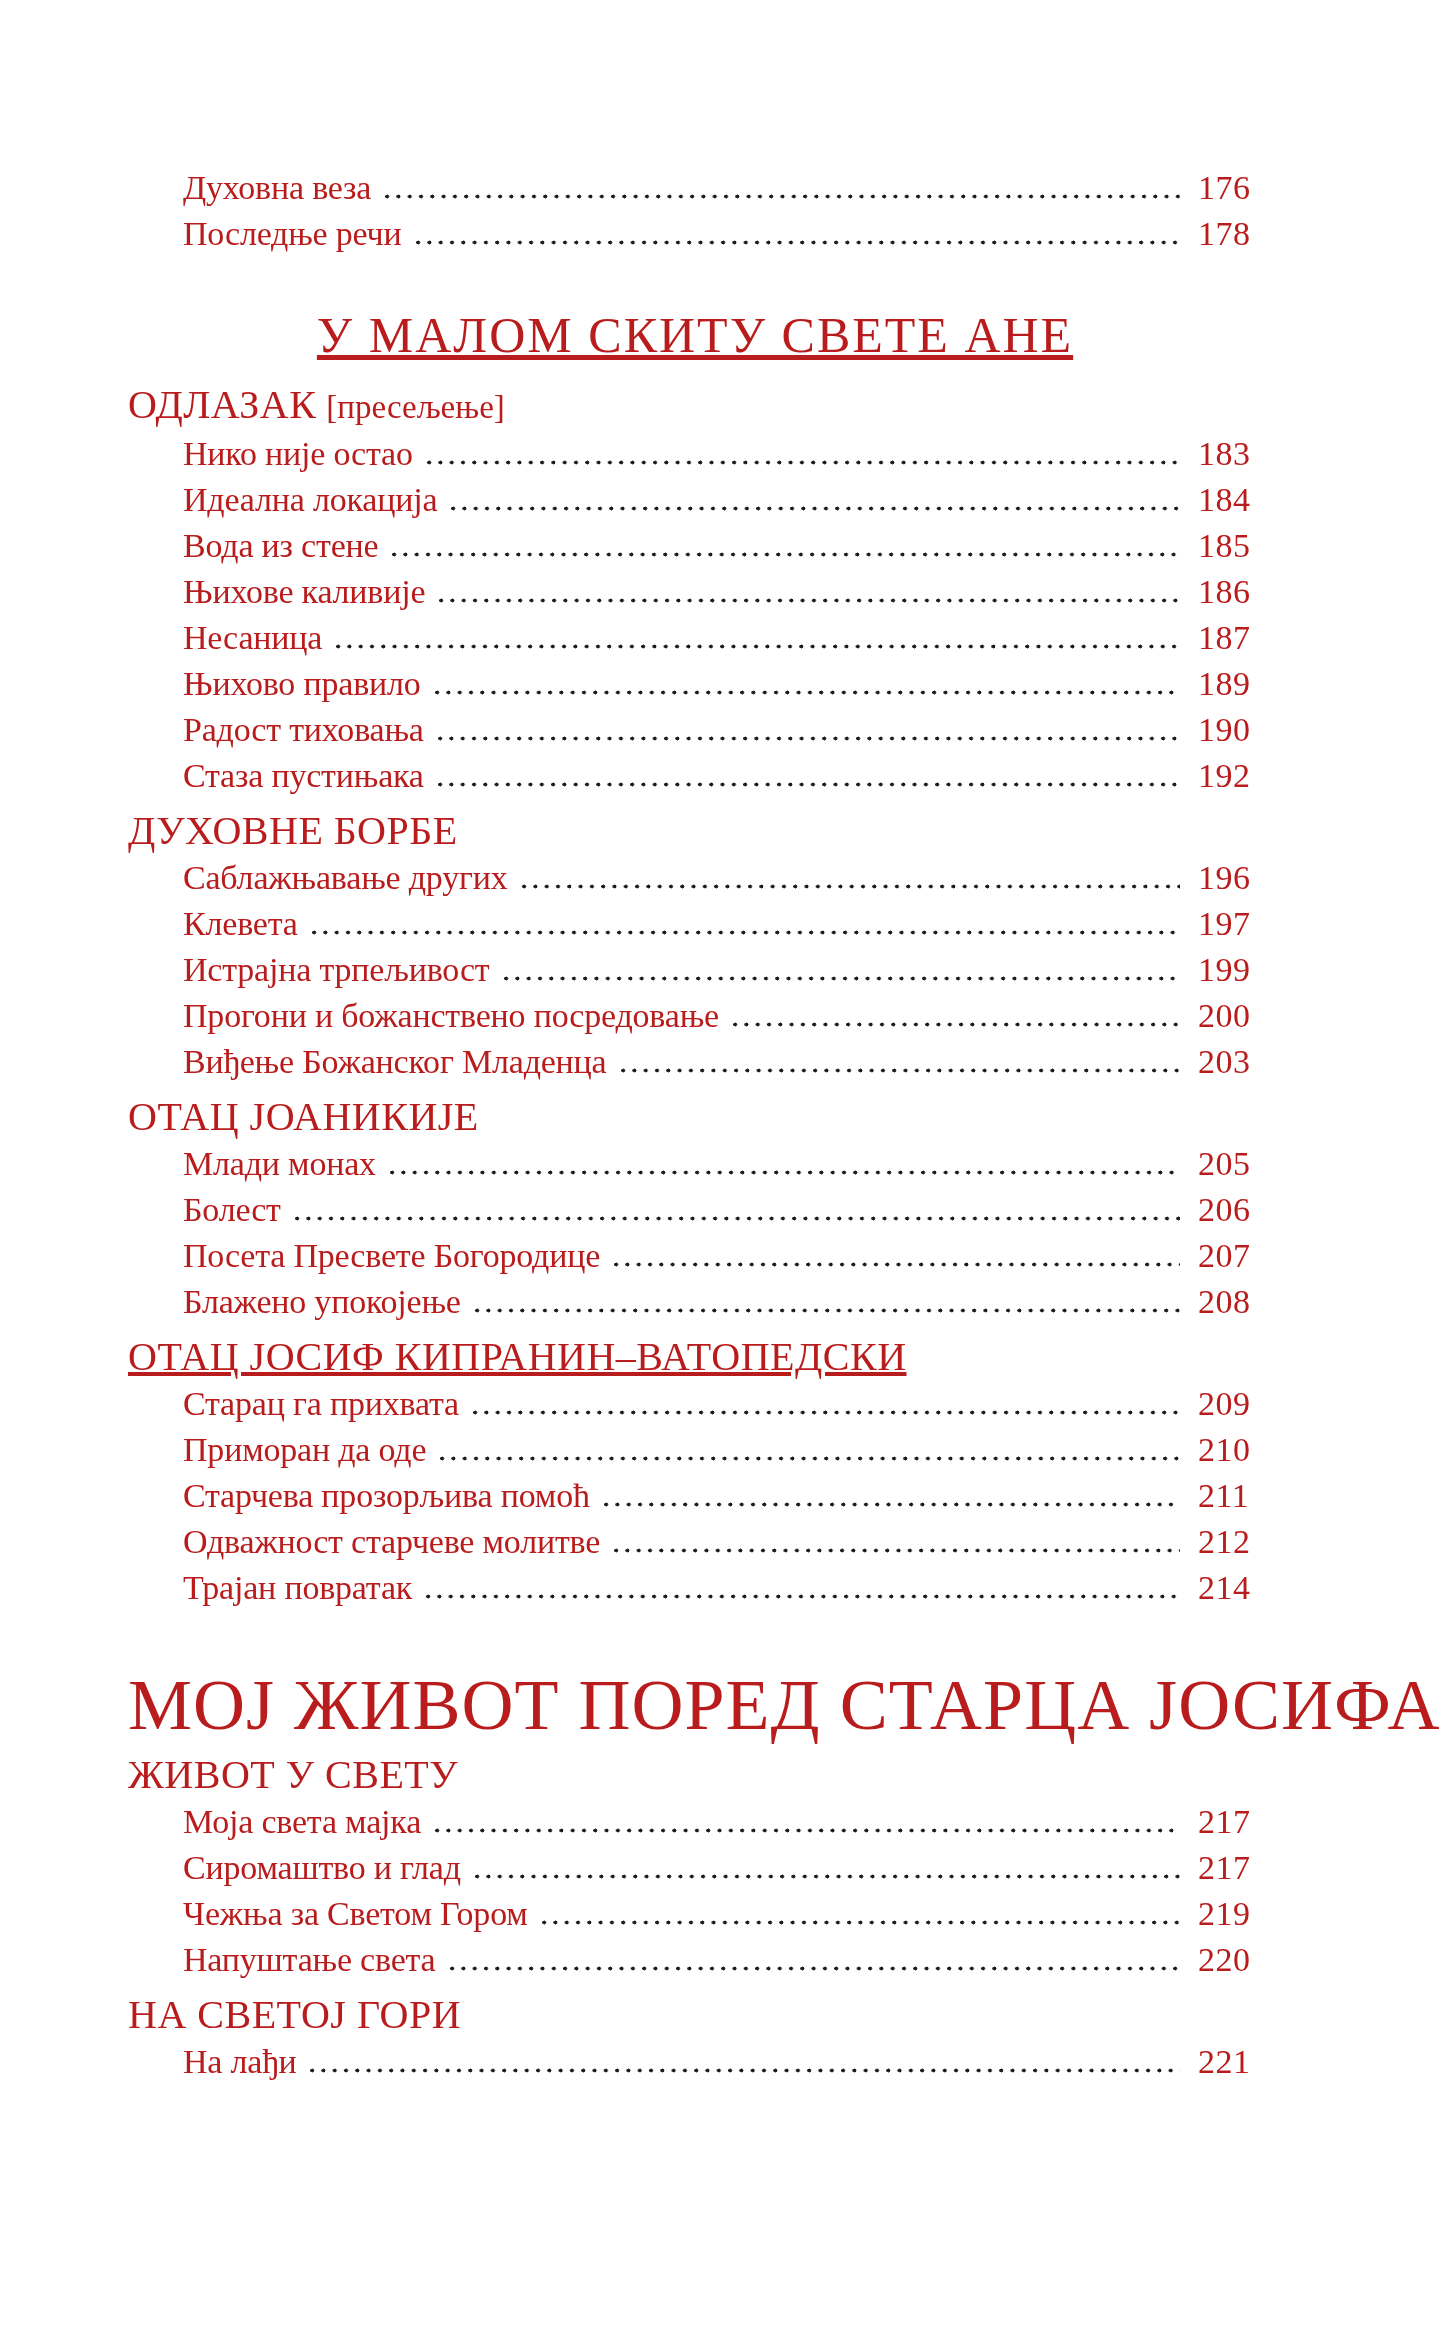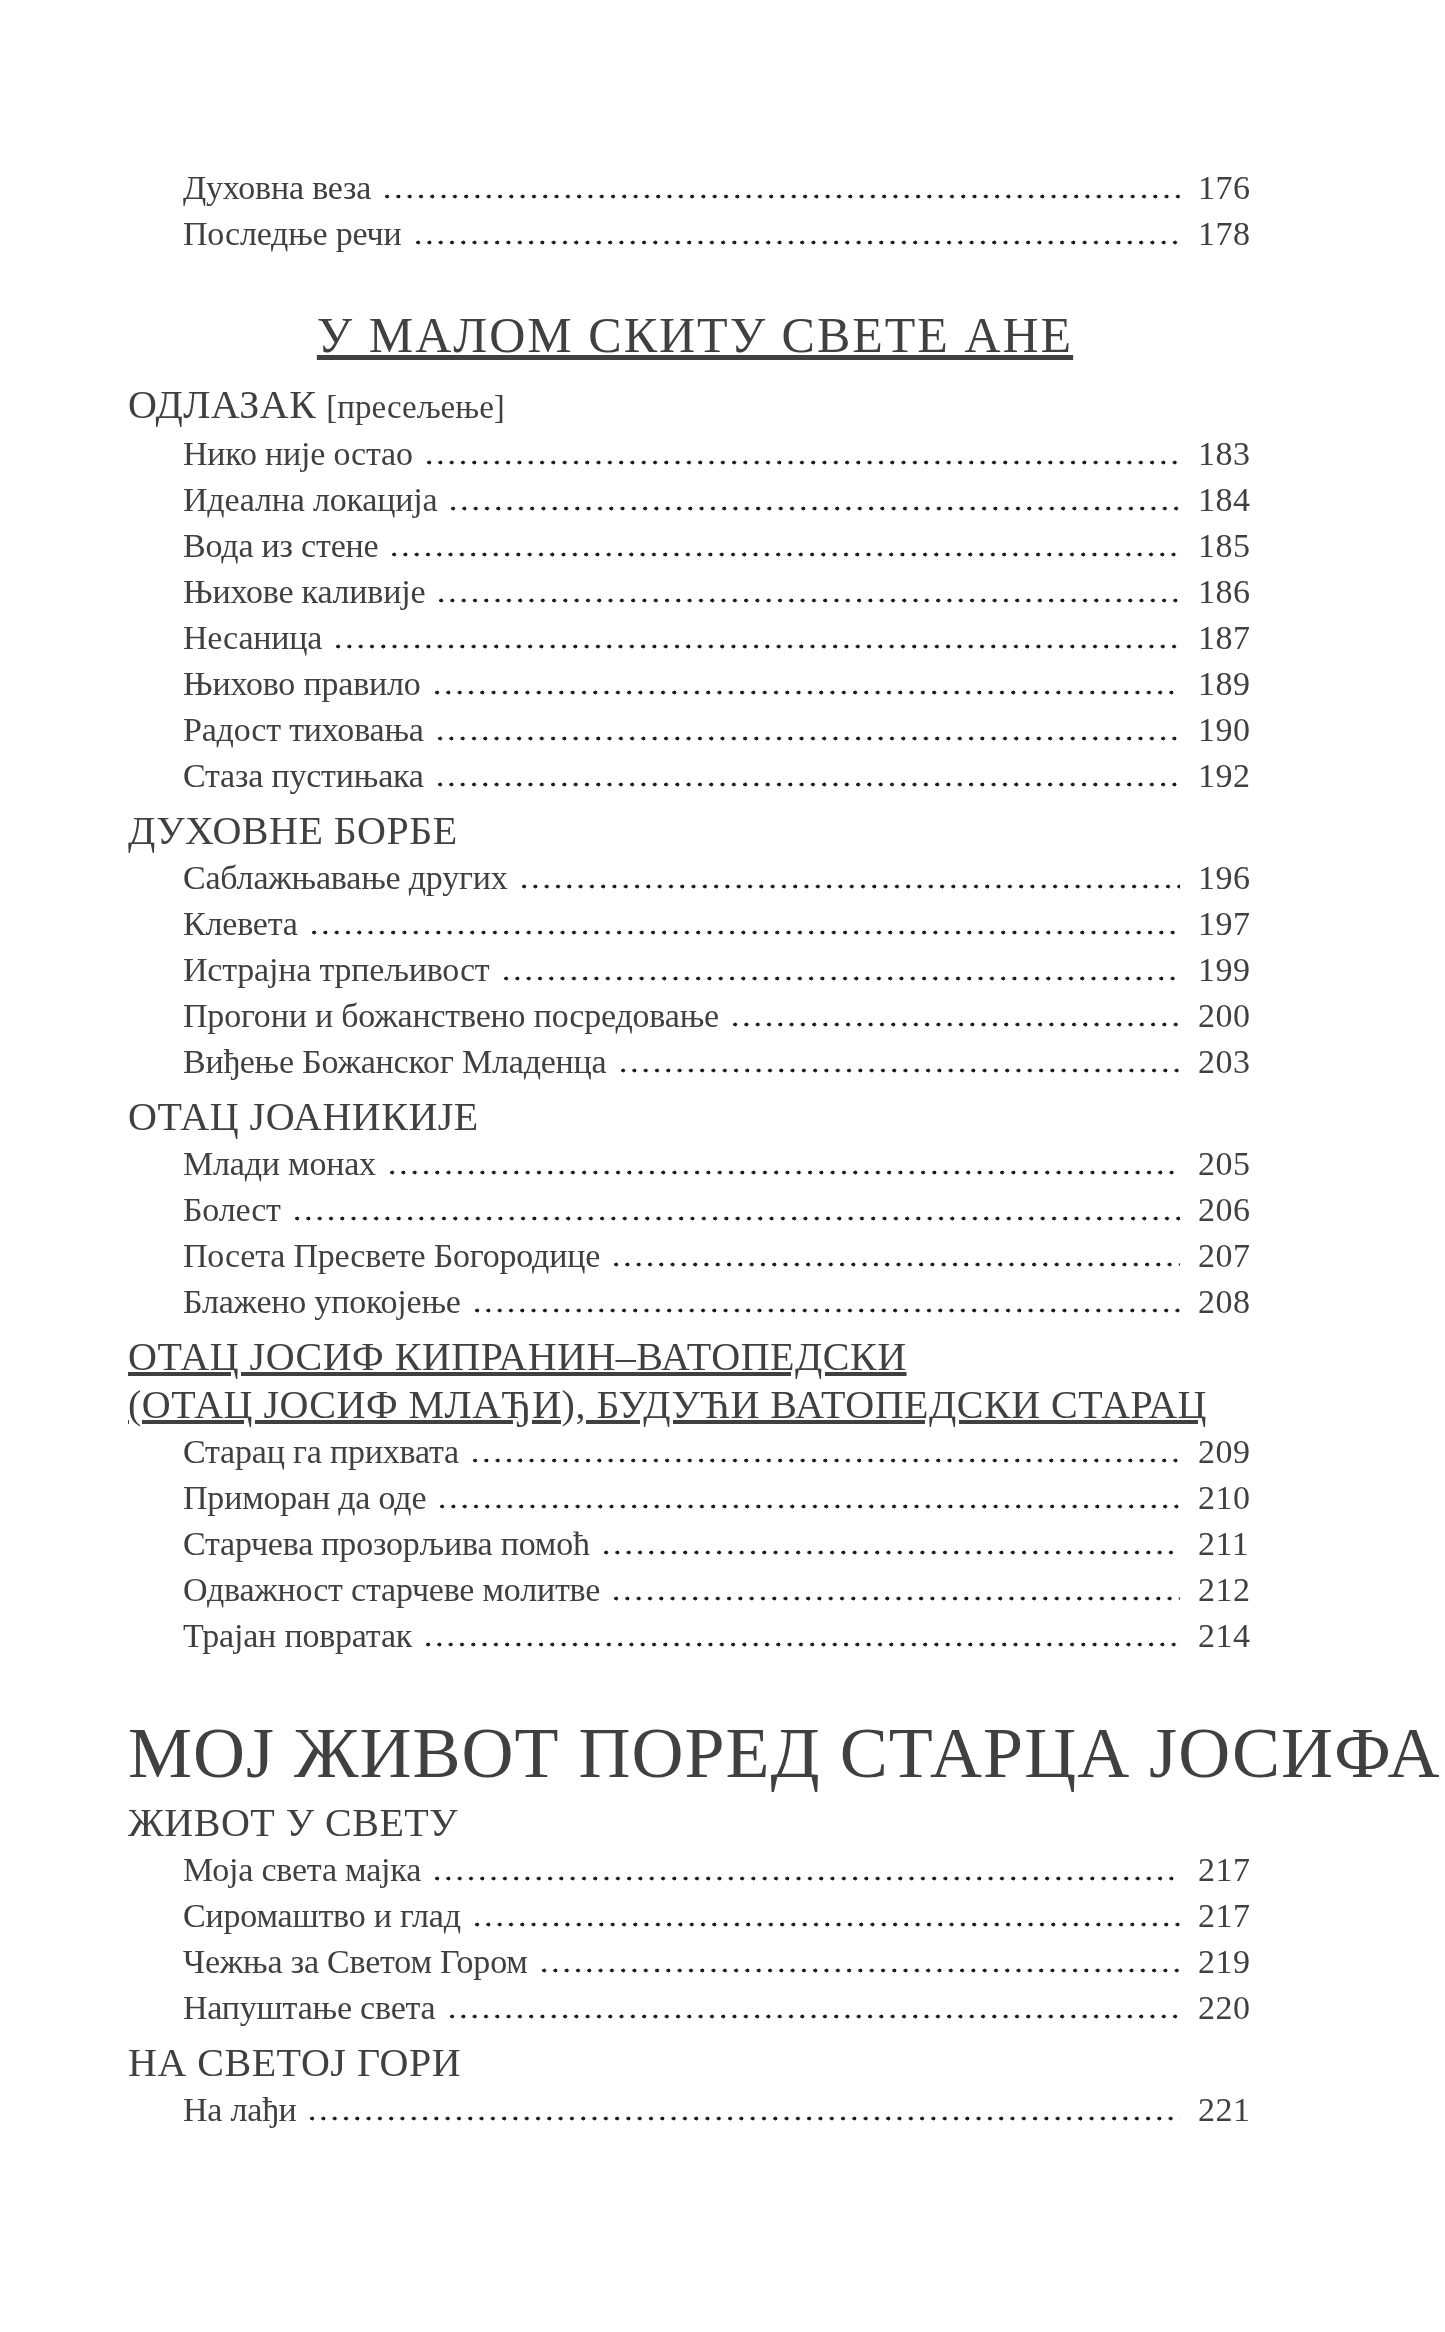--- a/index.html
+++ b/index.html
@@ -12,7 +12,7 @@
     width: 1445px;
     height: 2332px;
     background: #ffffff;
-    color: #404040;
+    color: #b91c1c;
     font-family: "Liberation Serif", "DejaVu Serif", serif;
     box-sizing: border-box;
     padding: 165px 183px 12px 128px;

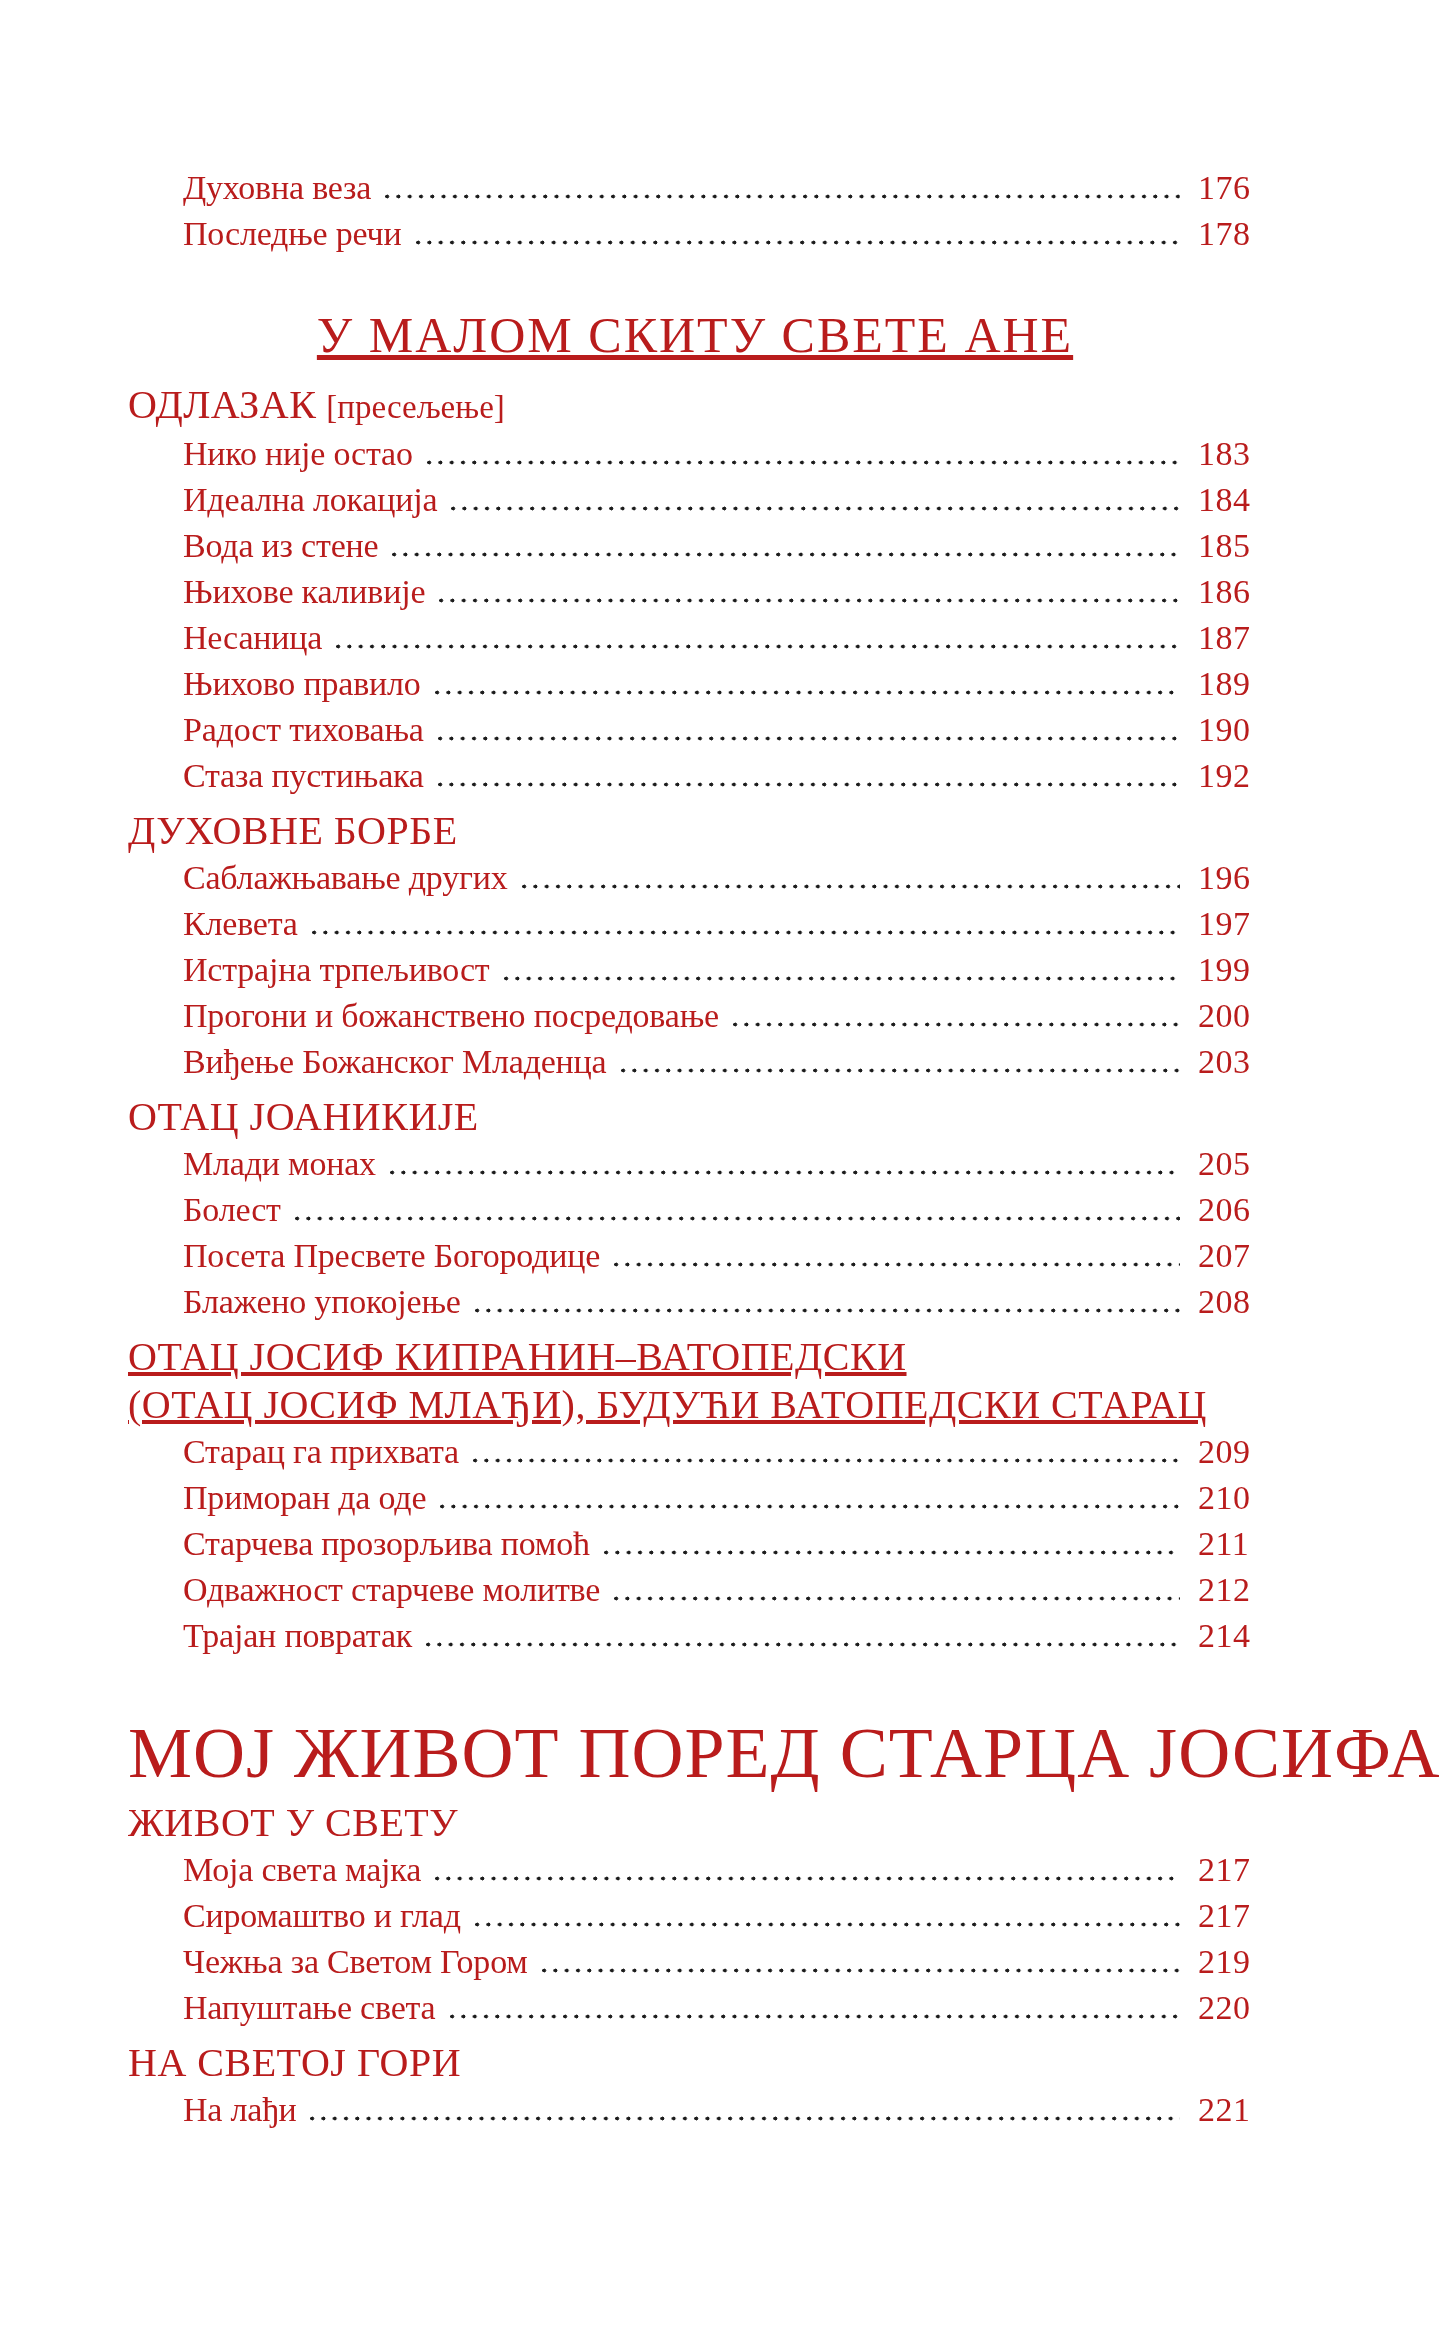--- a/index.html
+++ b/index.html
@@ -200,7 +200,6 @@
       </div>
       <div class="section-heading two-line">
         <div class="section-line"><span>ОТАЦ ЈОСИФ КИПРАНИН–ВАТОПЕДСКИ</span></div>
-        <div class="section-line">(ОТАЦ ЈОСИФ МЛАЂИ), БУДУЋИ ВАТОПЕДСКИ СТАРАЦ</div>
       </div>
       <div class="entry-row">
         <span class="entry-title">Старац га прихвата</span>

